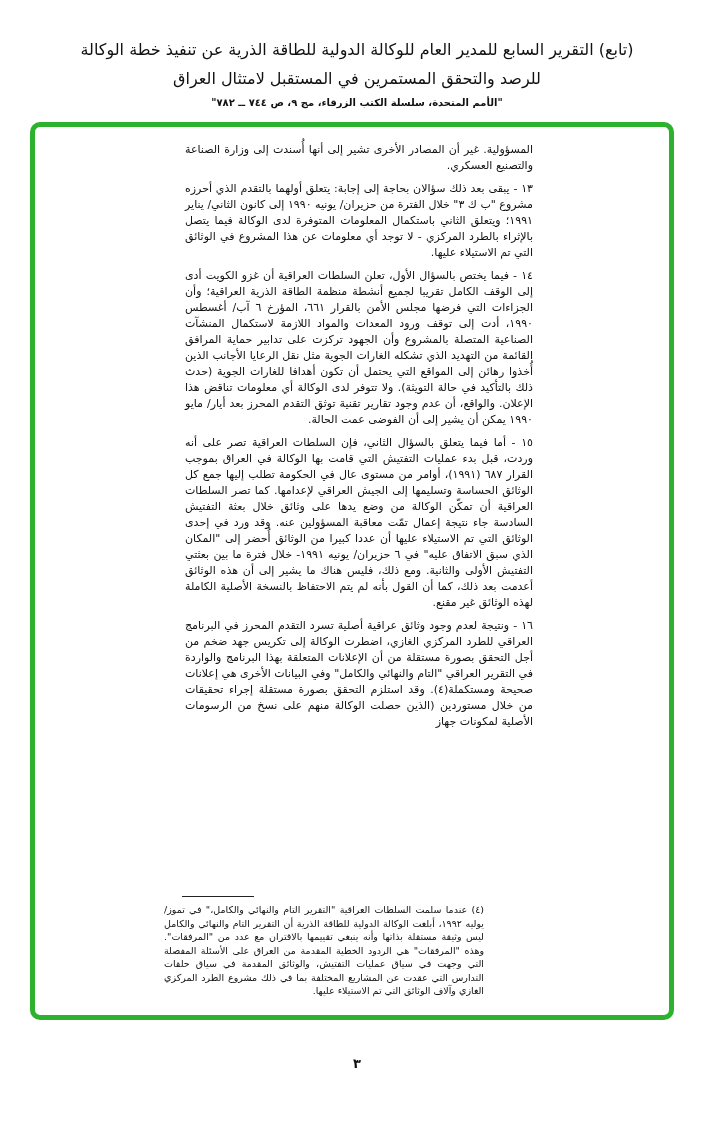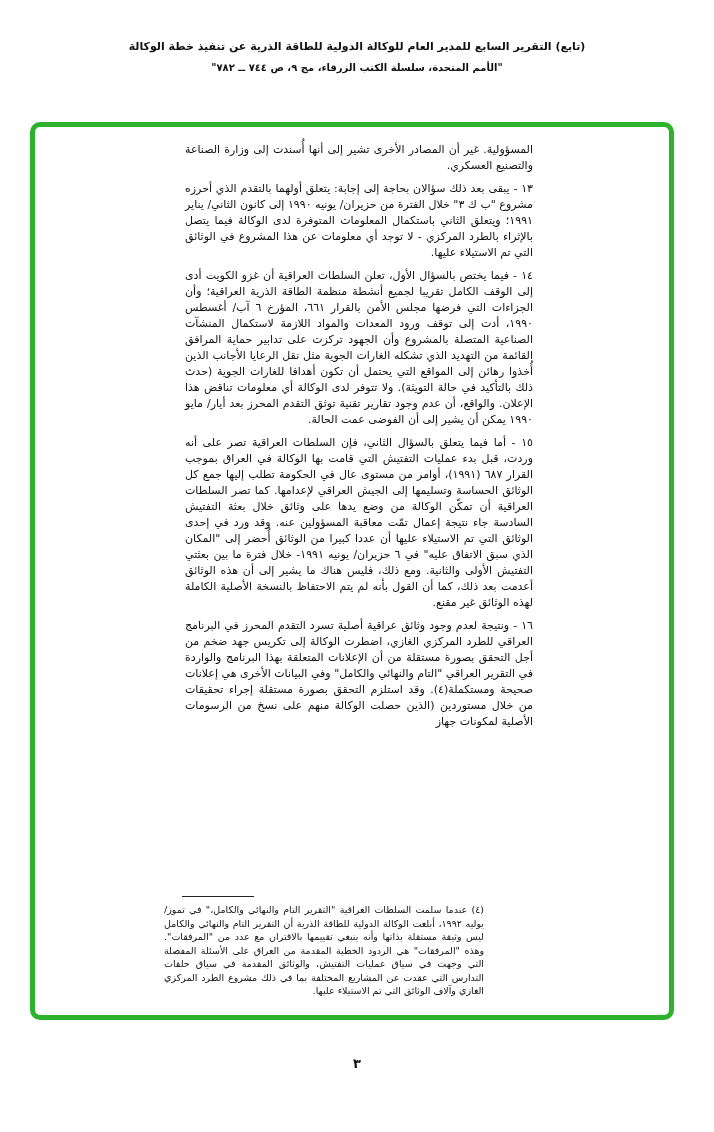--- a/index.html
+++ b/index.html
@@ -24,8 +24,8 @@
   }
   .doc-header .line1,
   .doc-header .line2 {
-    font-size: 11px;
-    font-weight: bold;
+    font-size: 16px;
+    font-weight: normal;
     line-height: 1.2;
   }
   .doc-header .line2 { margin-top: 10px; }

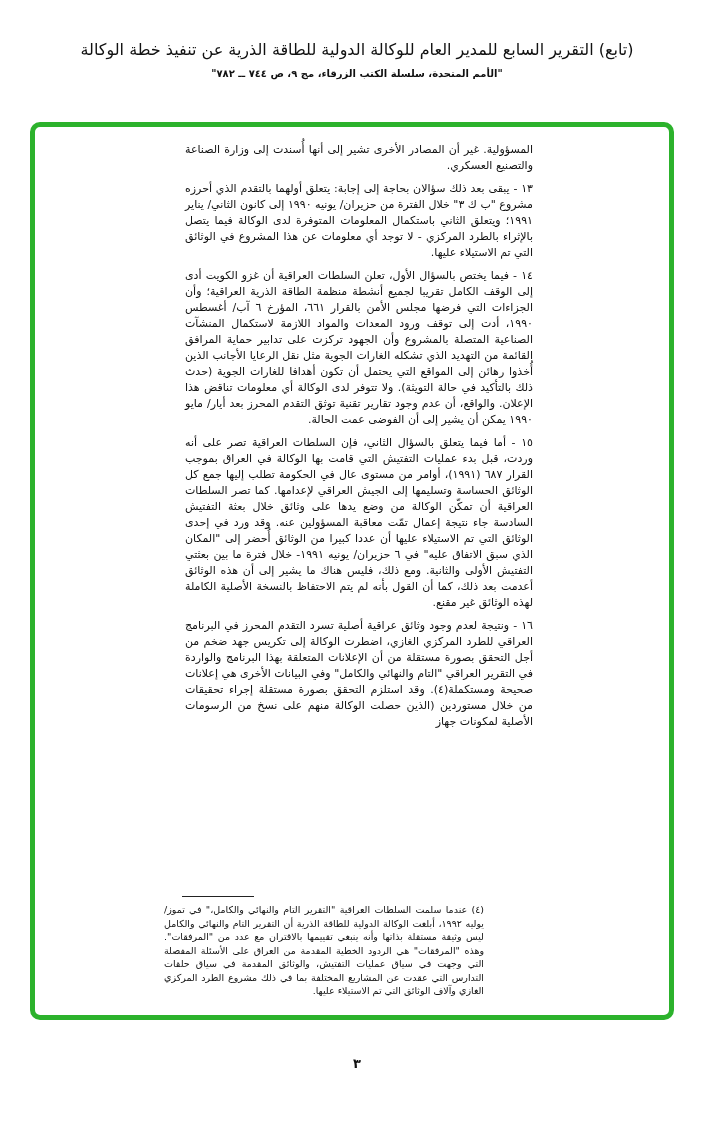--- a/index.html
+++ b/index.html
@@ -100,6 +100,7 @@
 
 <div class="doc-header">
   <div class="line1">(تابع) التقرير السابع للمدير العام للوكالة الدولية للطاقة الذرية عن تنفيذ خطة الوكالة</div>
+  <div class="line2">للرصد والتحقق المستمرين في المستقبل لامتثال العراق</div>
   <div class="line3">"الأمم المتحدة، سلسلة الكتب الزرقاء، مج ٩، ص ٧٤٤ ــ ٧٨٢"</div>
 </div>
 

